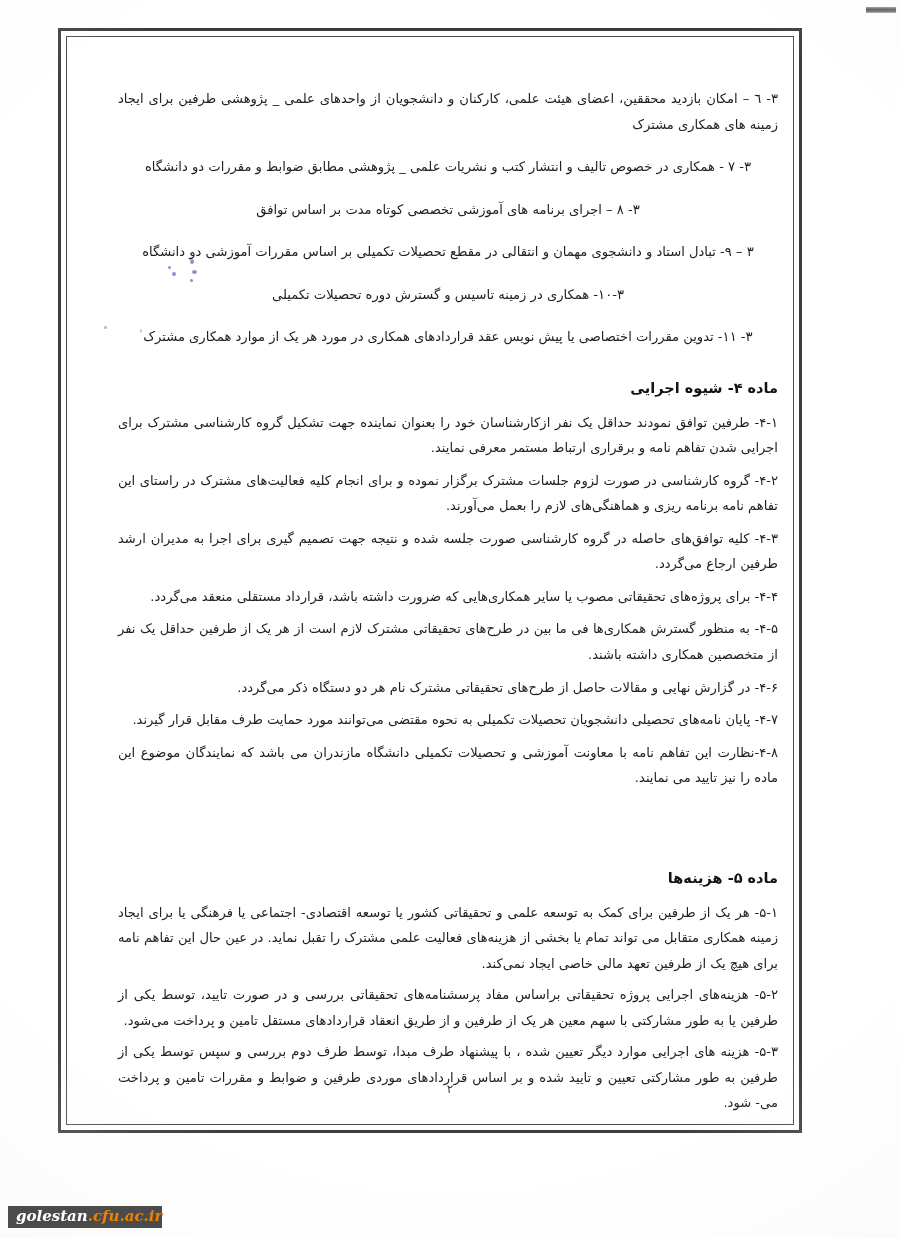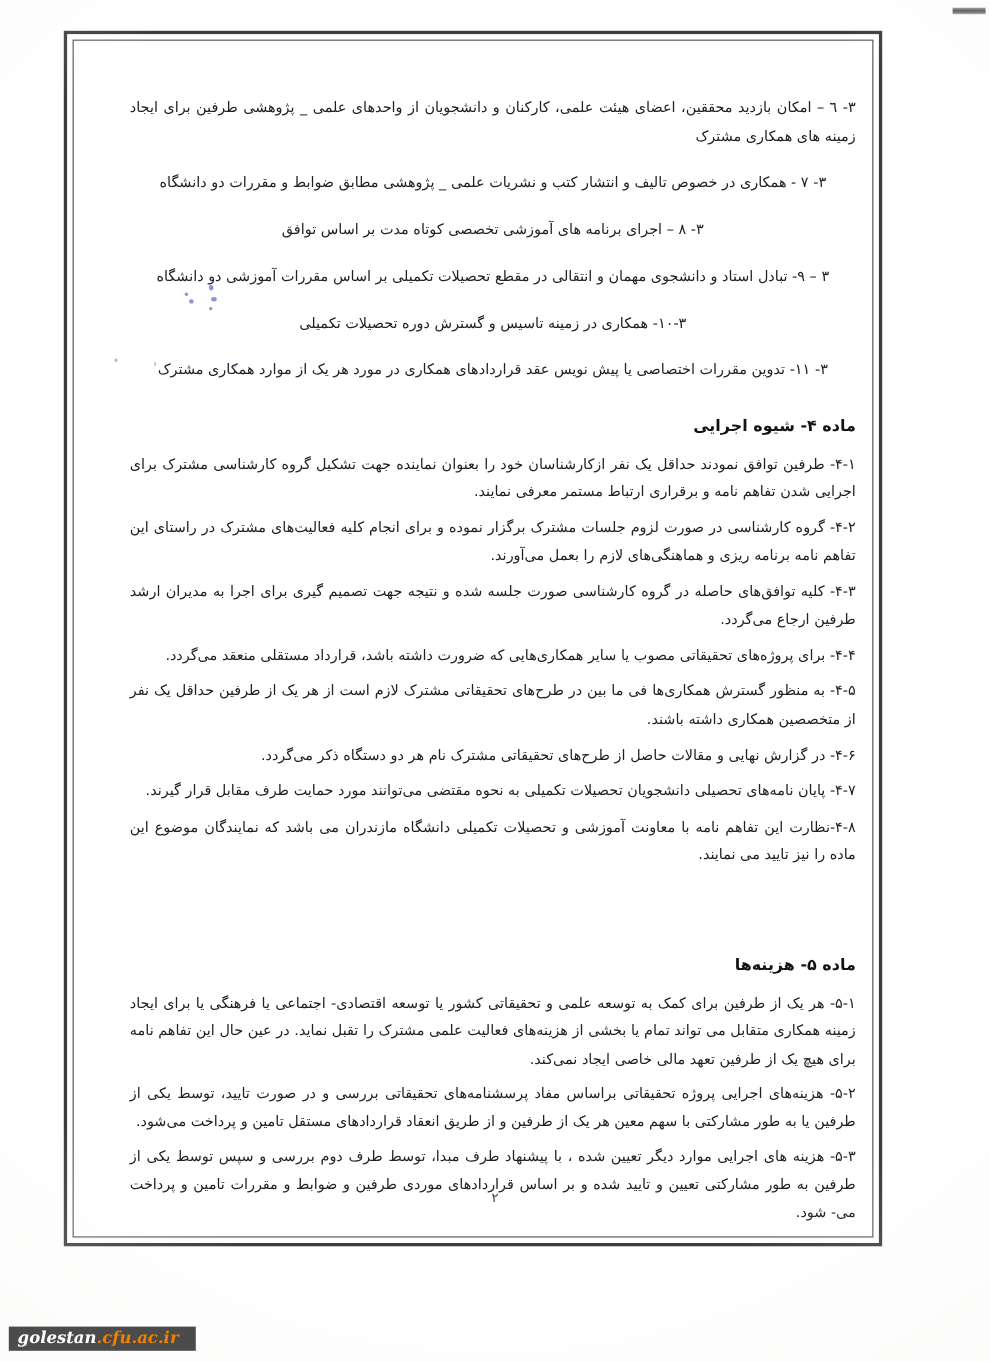--- a/index.html
+++ b/index.html
@@ -144,7 +144,7 @@
     position: absolute;
     left: 8px;
     top: 1206px;
-    padding: 3px 16px 4px 8px;
+    padding: 3px 0 4px 8px;
     background: #4b4b4b;
     font-family: "DejaVu Serif", "Liberation Serif", serif;
     font-style: italic;

